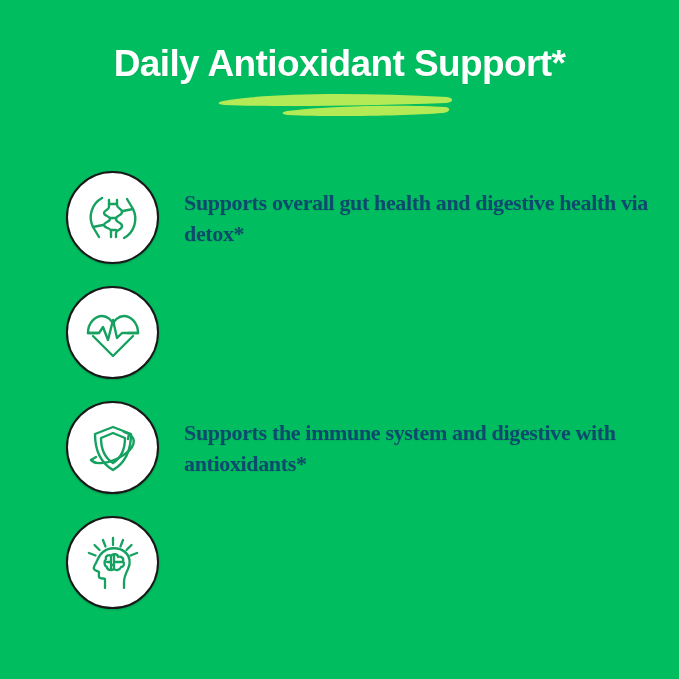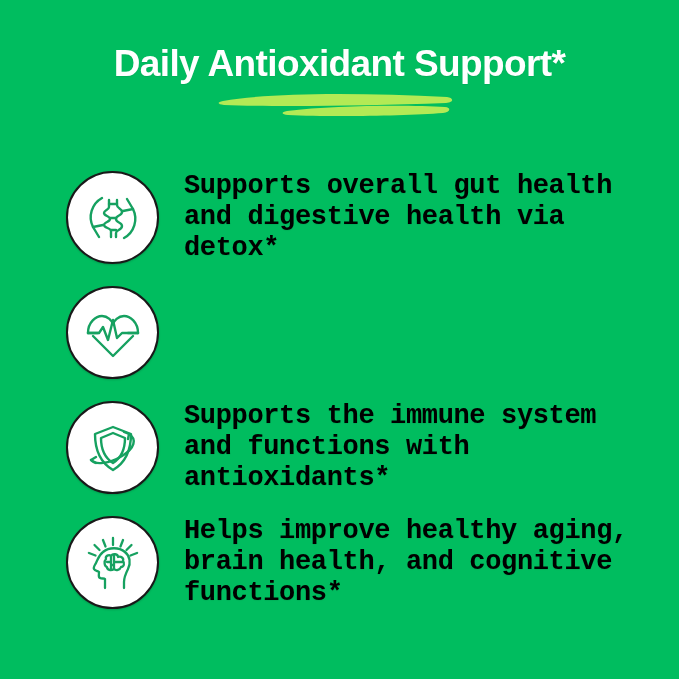--- a/index.html
+++ b/index.html
@@ -85,13 +85,13 @@
   }
   .benefit-text {
     margin-left: 25px;
-    color: #000000;
-    font-size: 27px;
+    color: #0c4a6e;
+    font-size: 22px;
     font-weight: bold;
     line-height: 31px;
     letter-spacing: -0.35px;
     max-width: 470px;
-    font-family: Liberation Mono, monospace;
+    font-family: Liberation Serif, serif;
     text-shadow: 0 1px 1px rgba(0,0,0,0.06);
   }
 </style>

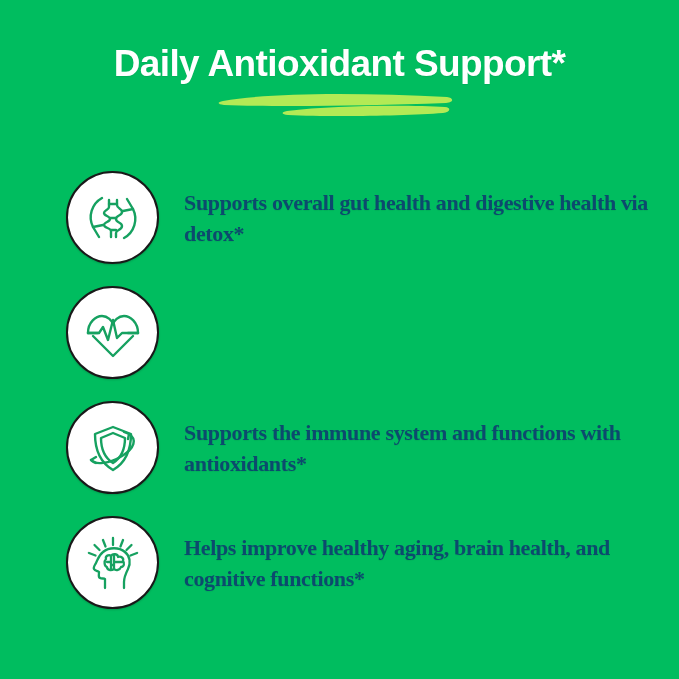--- a/index.html
+++ b/index.html
@@ -155,7 +155,7 @@
           <polyline points="16,42 11,45 16,48"></polyline>
         </svg>
       </div>
-      <div class="benefit-text">Supports the immune system and functions with antioxidants*</div>
+      <div class="benefit-text">Supports the immune system and digestive with antioxidants*</div>
     </div>
 
     <div class="benefit-row">

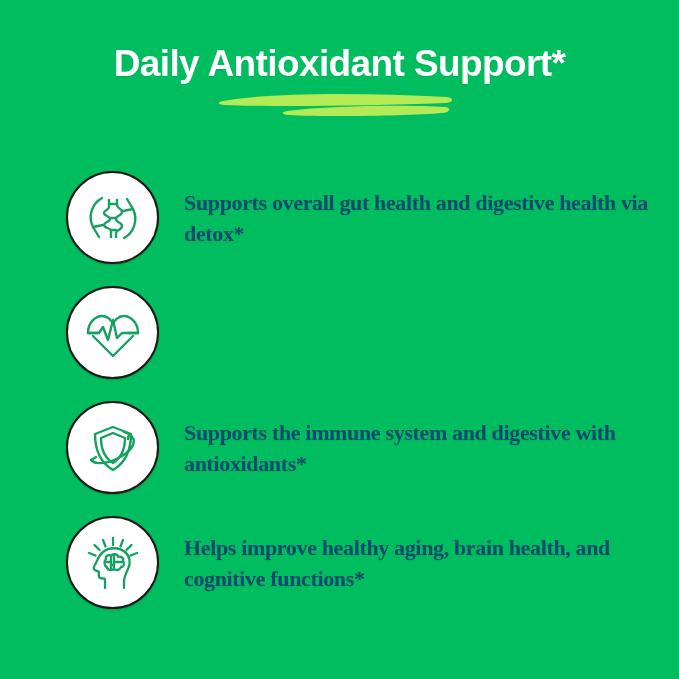--- a/index.html
+++ b/index.html
@@ -177,7 +177,6 @@
           <path d="M31 26 L31 39 M34 25 L34 39 M27 32 L31 32 M34 32 L43 32 M31 35 L34 35"></path>
         </svg>
       </div>
-      <div class="benefit-text">Helps improve healthy aging, brain health, and cognitive functions*</div>
     </div>
 
   </div>

